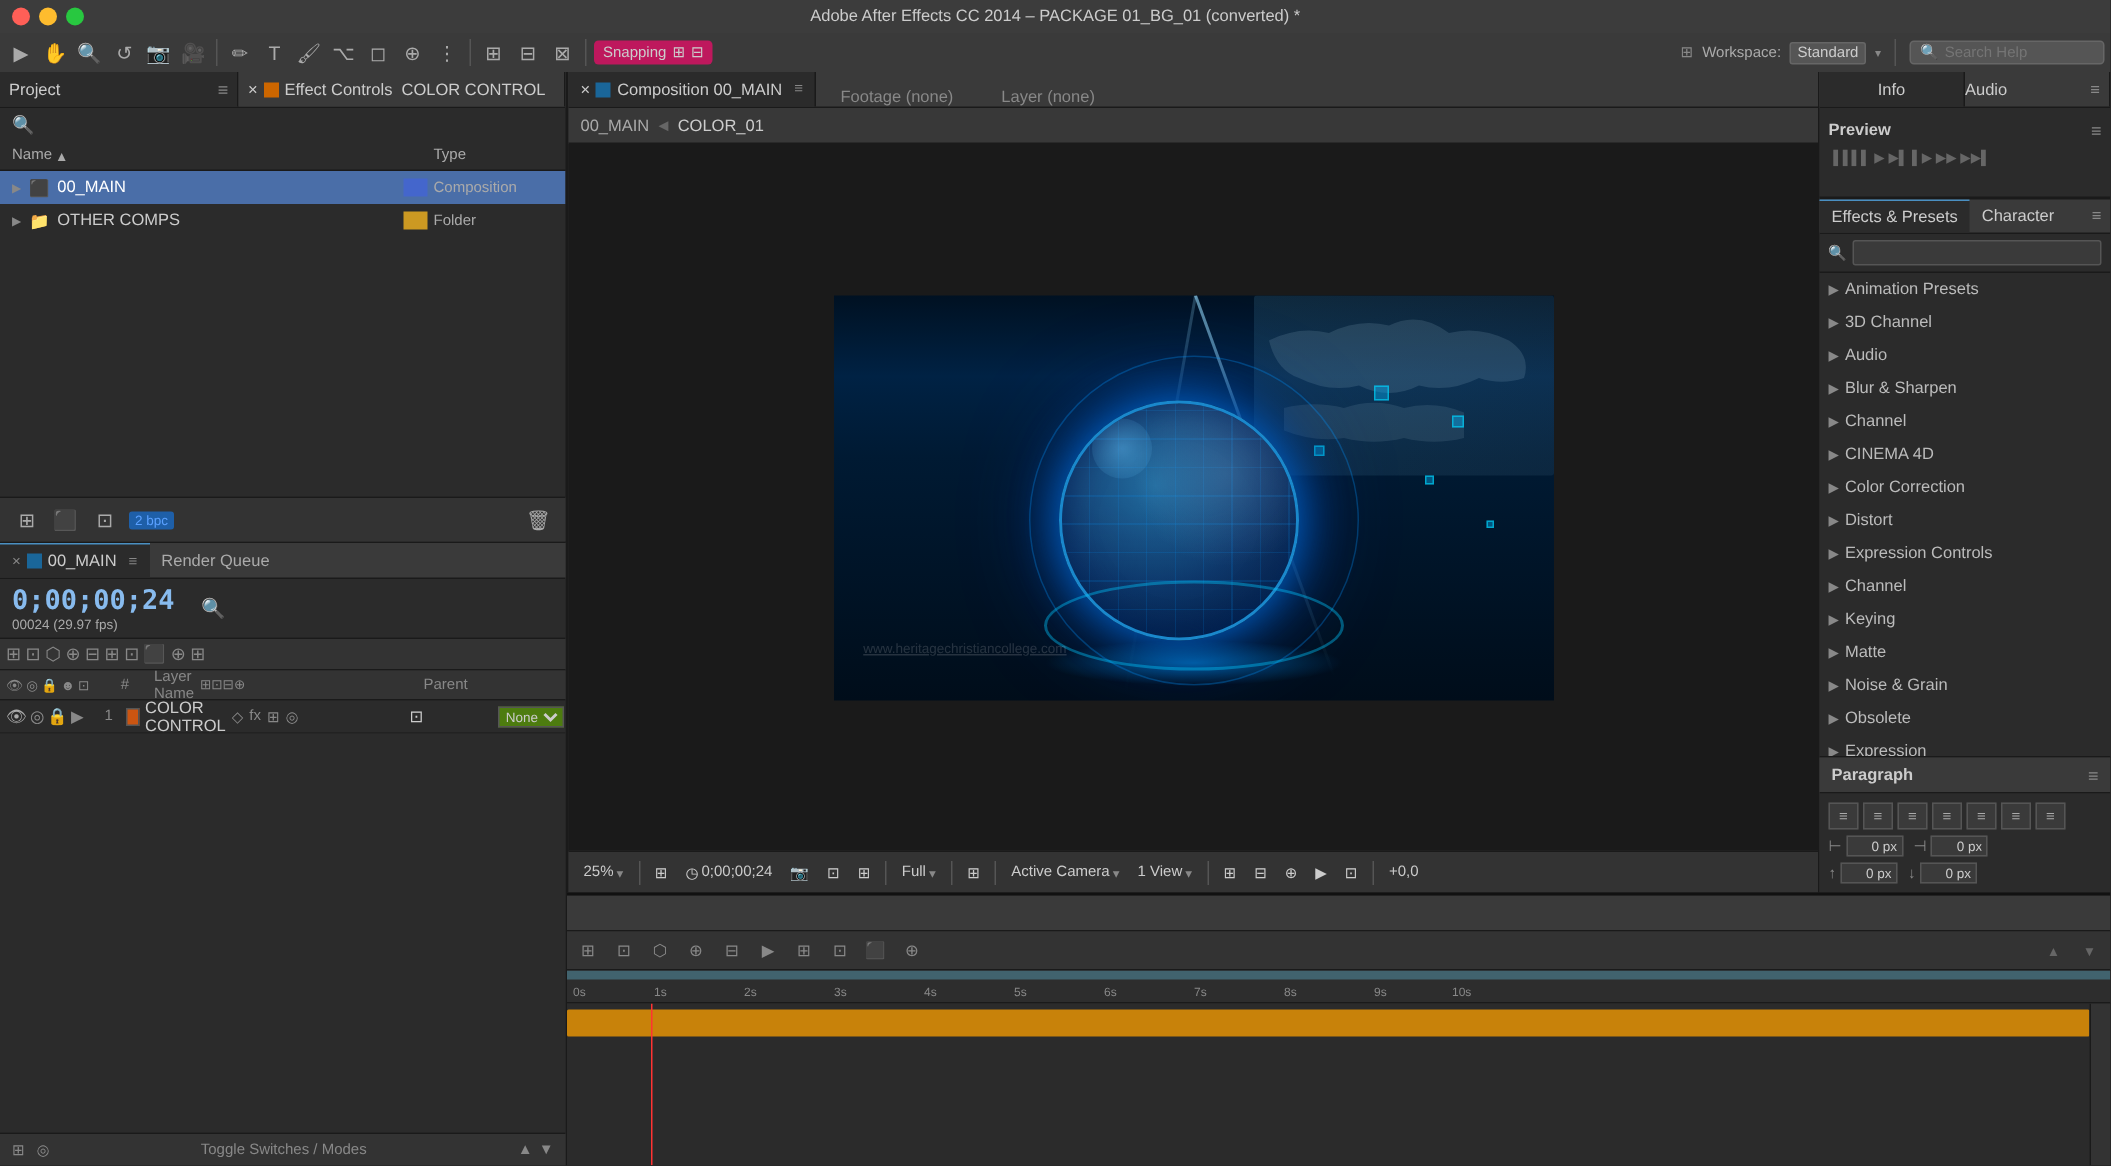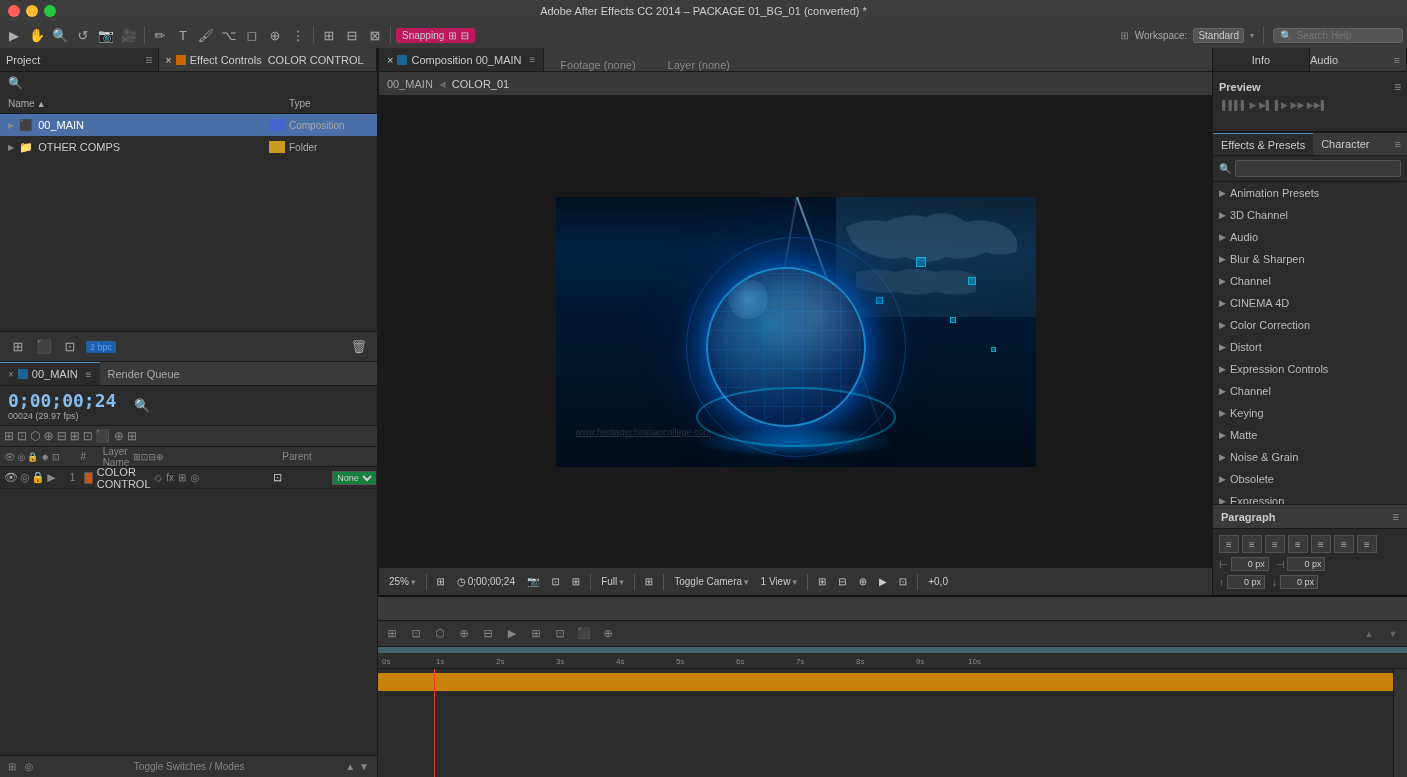--- a/index.html
+++ b/index.html
@@ -354,7 +354,7 @@
     .layer-switches { width: 160px; display: flex; gap: 4px; align-items: center; font-size: 10px; color: #888; }
     .layer-parent { width: 100px; display: flex; align-items: center; gap: 2px; }
     .parent-select {
-      background: #15803d;
+      background: #4d7c0f;
       border: 1px solid #555;
       color: #ccc;
       font-size: 9px;

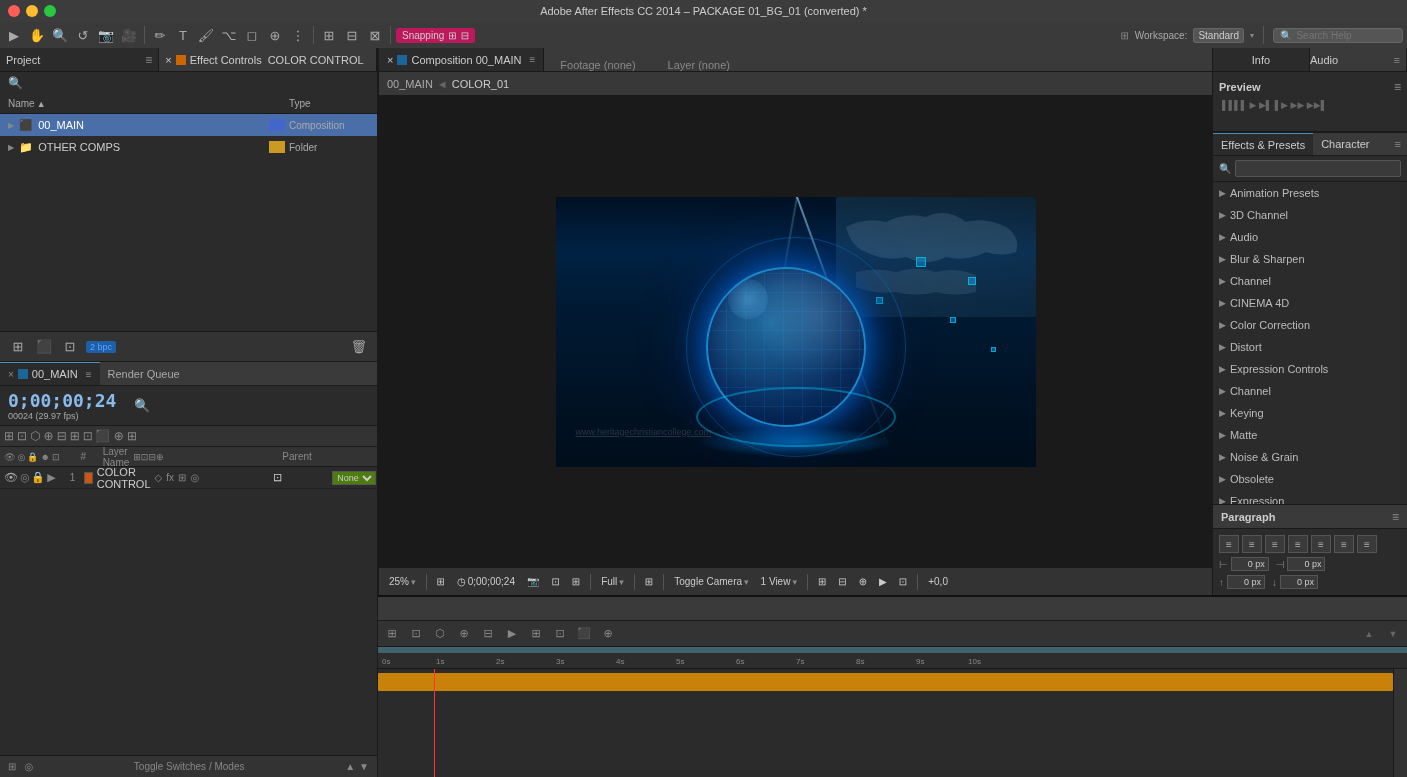--- a/index.html
+++ b/index.html
@@ -1070,7 +1070,7 @@
           <div class="ctrl-btn">⊞</div>
           <div class="ctrl-separator"></div>
           <div class="ctrl-btn">
-            <span>Toggle Camera</span>
+            <span>Active Camera</span>
             <span class="ctrl-dropdown">▾</span>
           </div>
           <div class="ctrl-btn">

